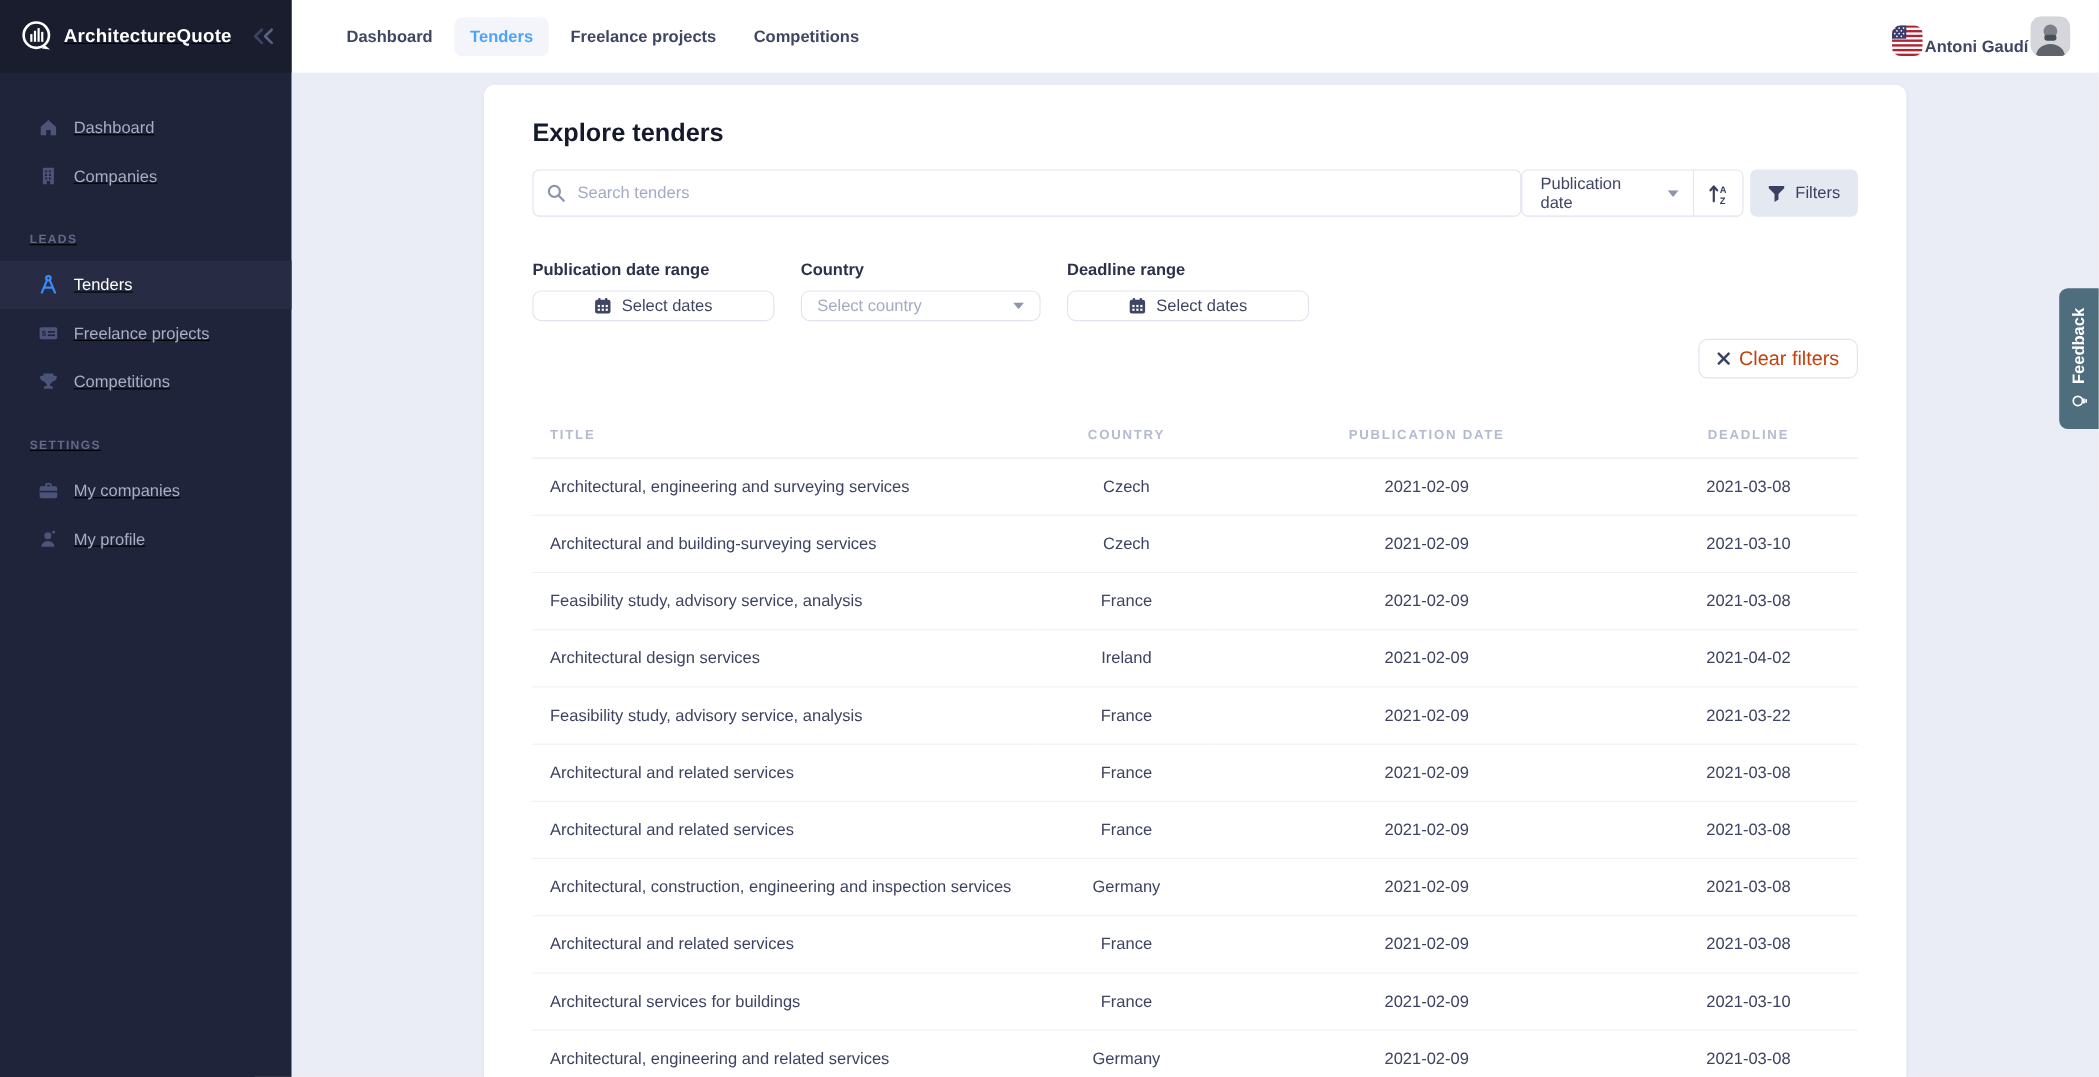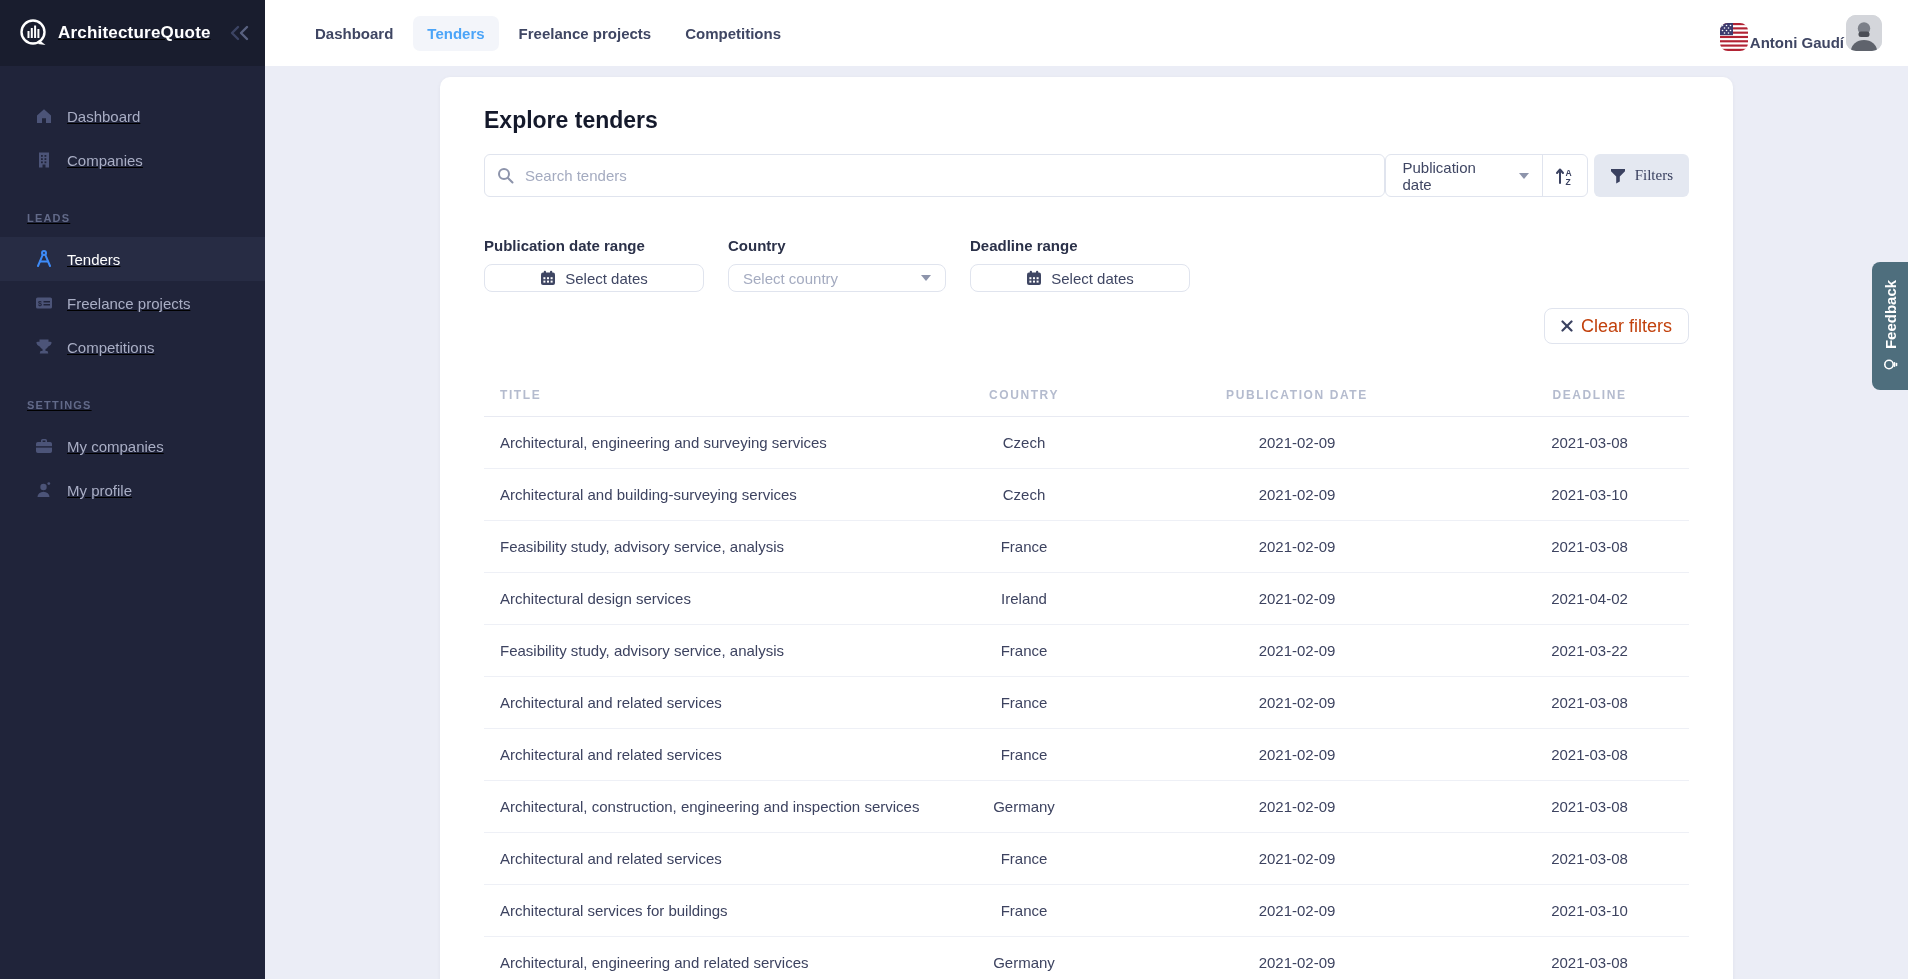--- a/index.html
+++ b/index.html
@@ -47,7 +47,7 @@
   .sort-divider { width:1px; background:#e0e4ee; }
   .sort-btn { width:44px; display:flex; align-items:center; justify-content:center; color:#3a4160; cursor:pointer; }
   .filters-btn { margin-left:6px; height:43px; padding:0 16px; background:#e4e8f1; border-radius:6px; border:none;
-                 display:flex; align-items:center; gap:9px; font-family:Liberation Serif, serif; font-size:15px; color:#3a4160; cursor:pointer;text-align:right; }
+                 display:flex; align-items:center; gap:9px; font-family:Liberation Sans, sans-serif; font-size:15px; color:#3a4160; cursor:pointer;text-align:right; }
 
   .filter-row { display:flex; gap:24px; margin-top:40px; }
   .filter-label { font-size:15px; font-weight:700; color:#2b3149; }

